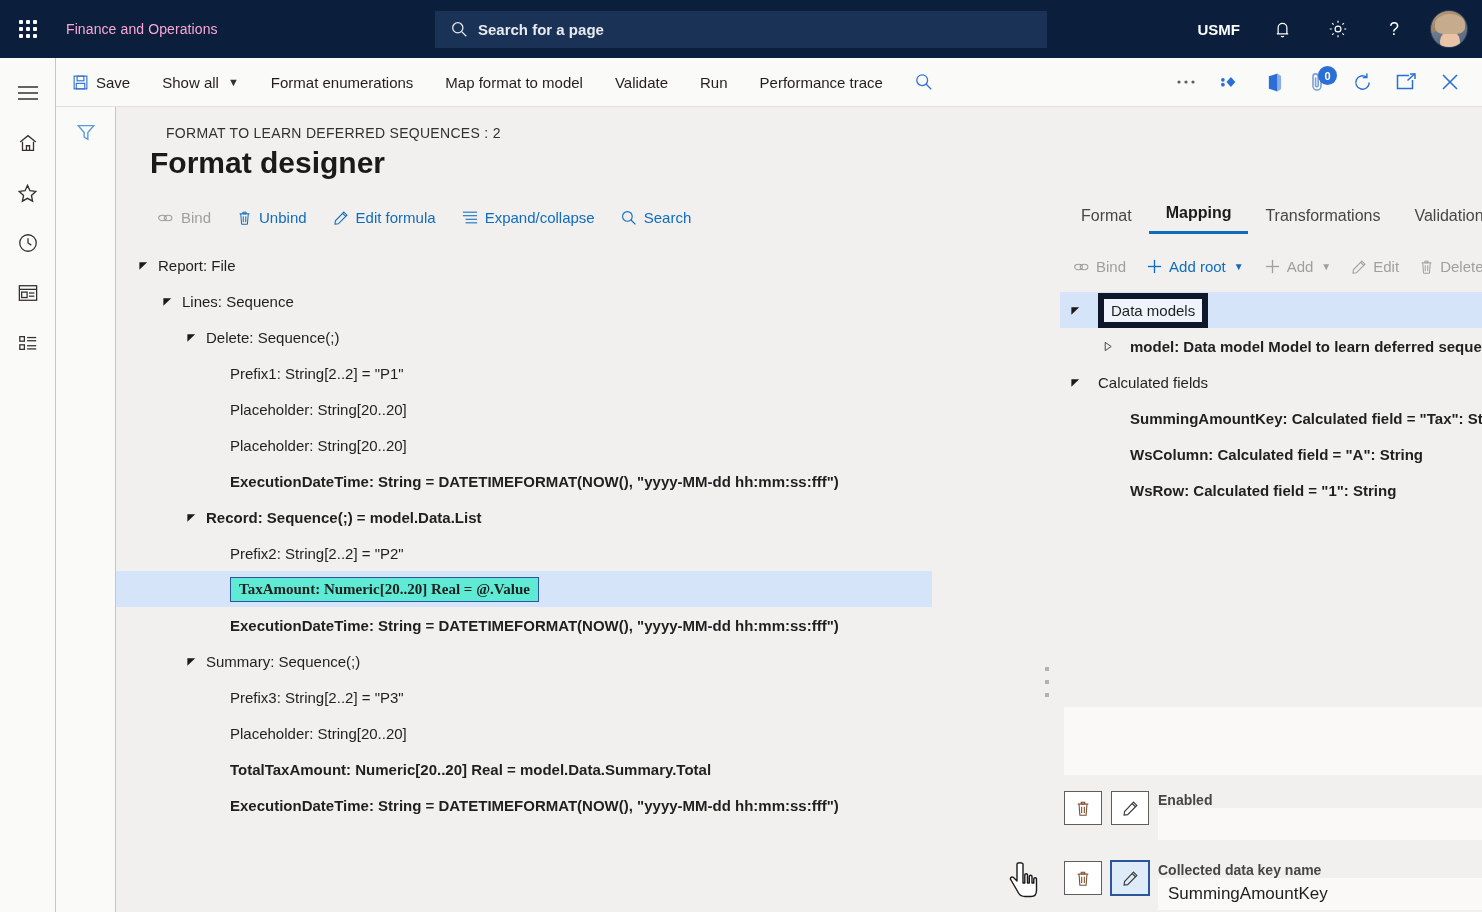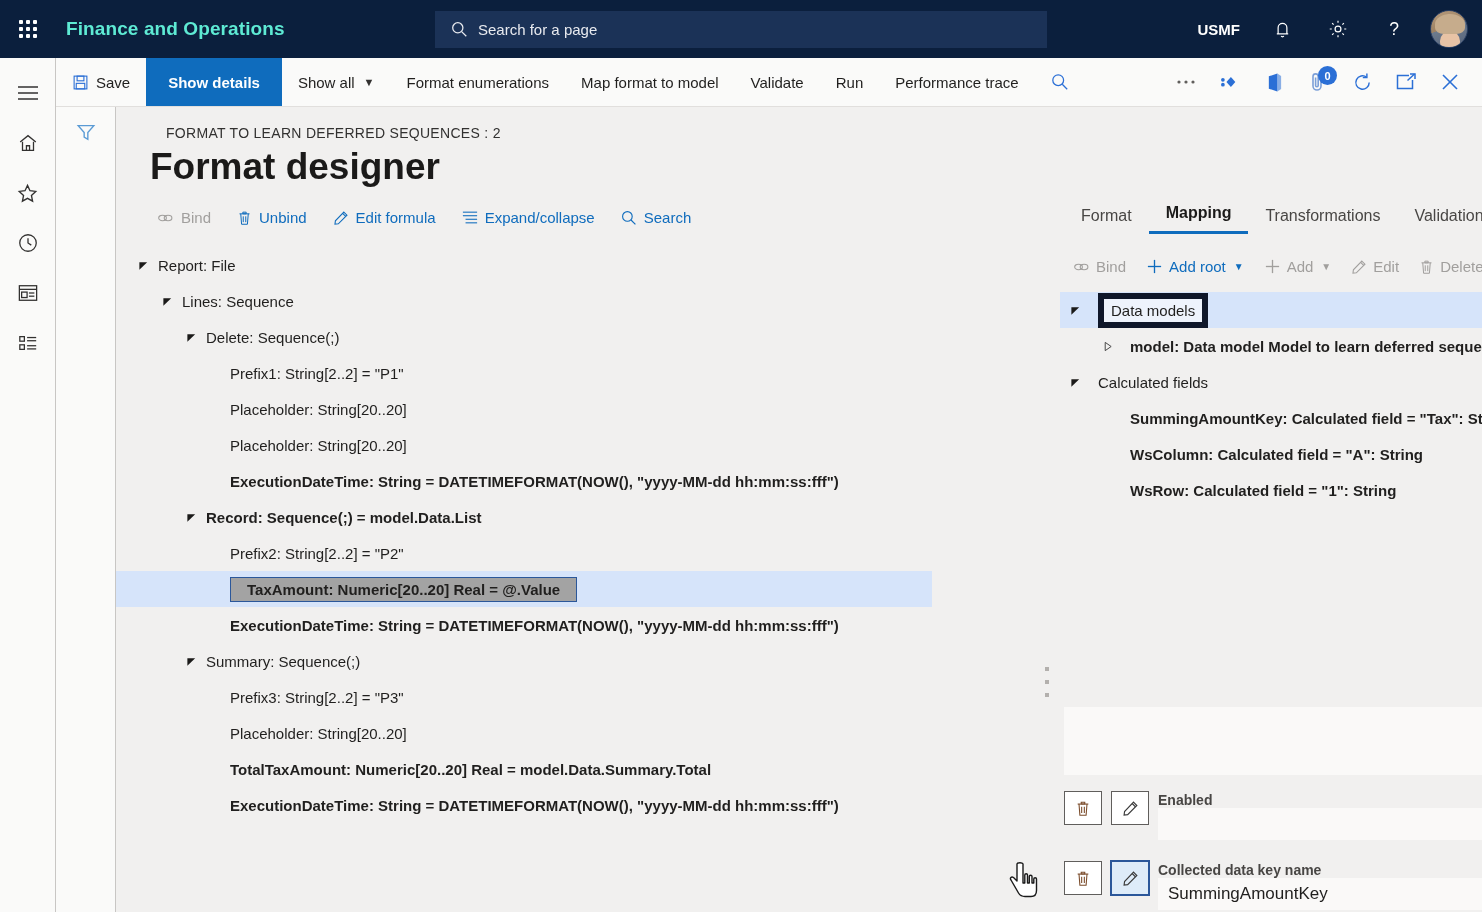--- a/index.html
+++ b/index.html
@@ -24,7 +24,7 @@
   .waffle-grid { display:grid; grid-template-columns:repeat(3,4px); grid-template-rows:repeat(3,4px); gap:3px; }
   .waffle-grid i { width:4px; height:4px; background:#ffffff; border-radius:1px; display:block; }
   .app-title {
-    color:#5eead4; font-size:19px; font-weight:bold; letter-spacing:.1px;
+    color:#f9a8d4; font-size:14px; font-weight:normal; letter-spacing:.1px;
     margin-left:10px; white-space:nowrap;
   }
   .searchbox {

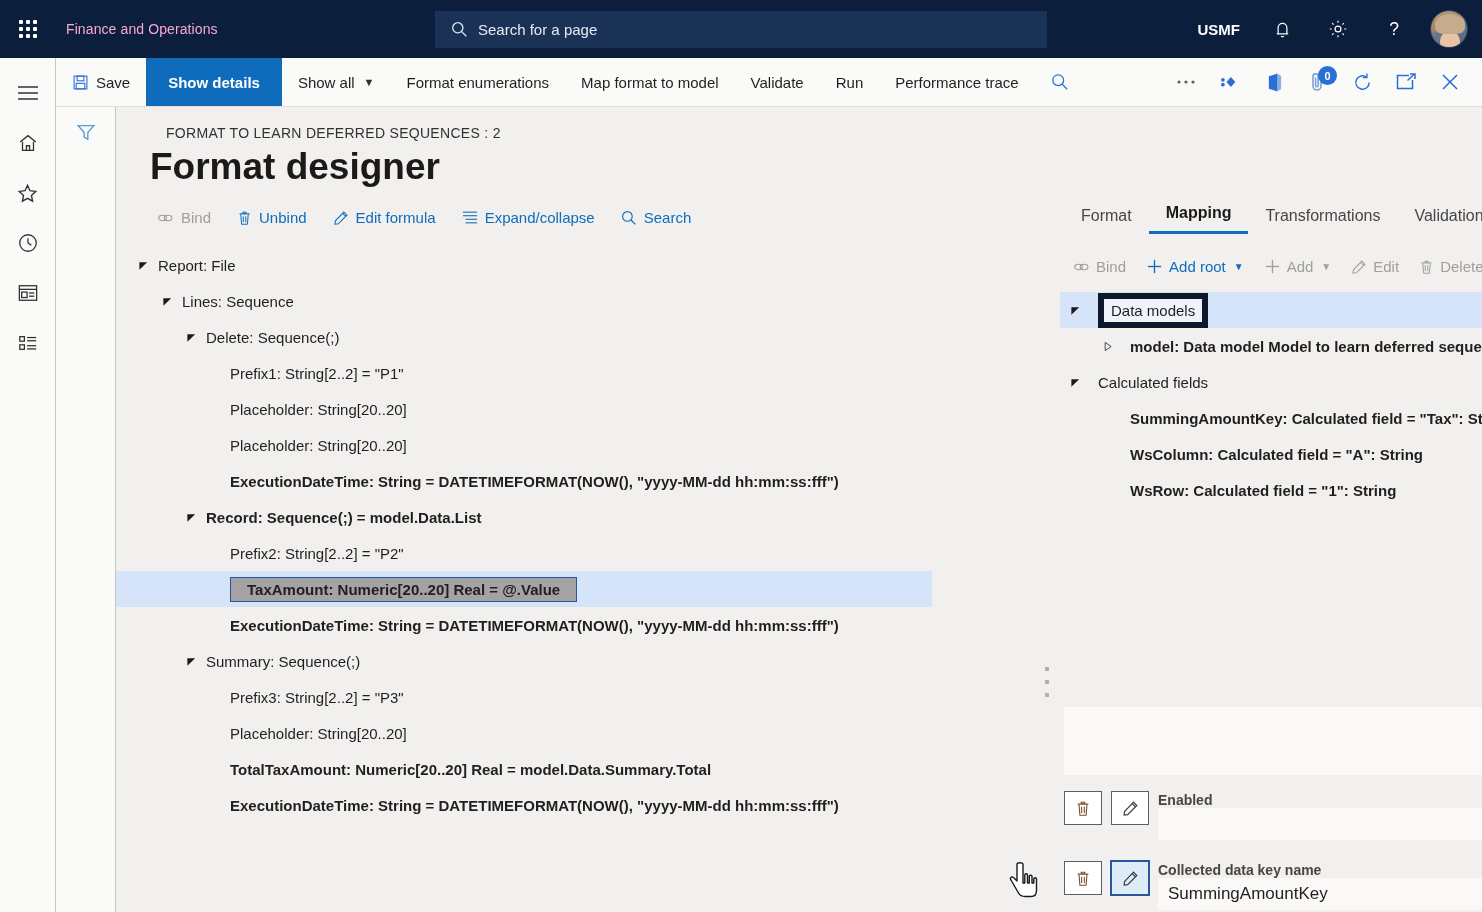--- a/index.html
+++ b/index.html
@@ -29,7 +29,7 @@
   }
   .searchbox {
     position:absolute; left:435px; top:11px; width:612px; height:37px;
-    background:#1b3257; display:flex; align-items:center; padding-left:16px;
+    background:#1b3257; display:flex; align-items:center; padding-left:16px;font-weight:bold;
   }
   .searchbox .mag { margin-right:10px; display:flex; }
   .searchbox span.lbl { color:#e8eaef; font-size:15px; }

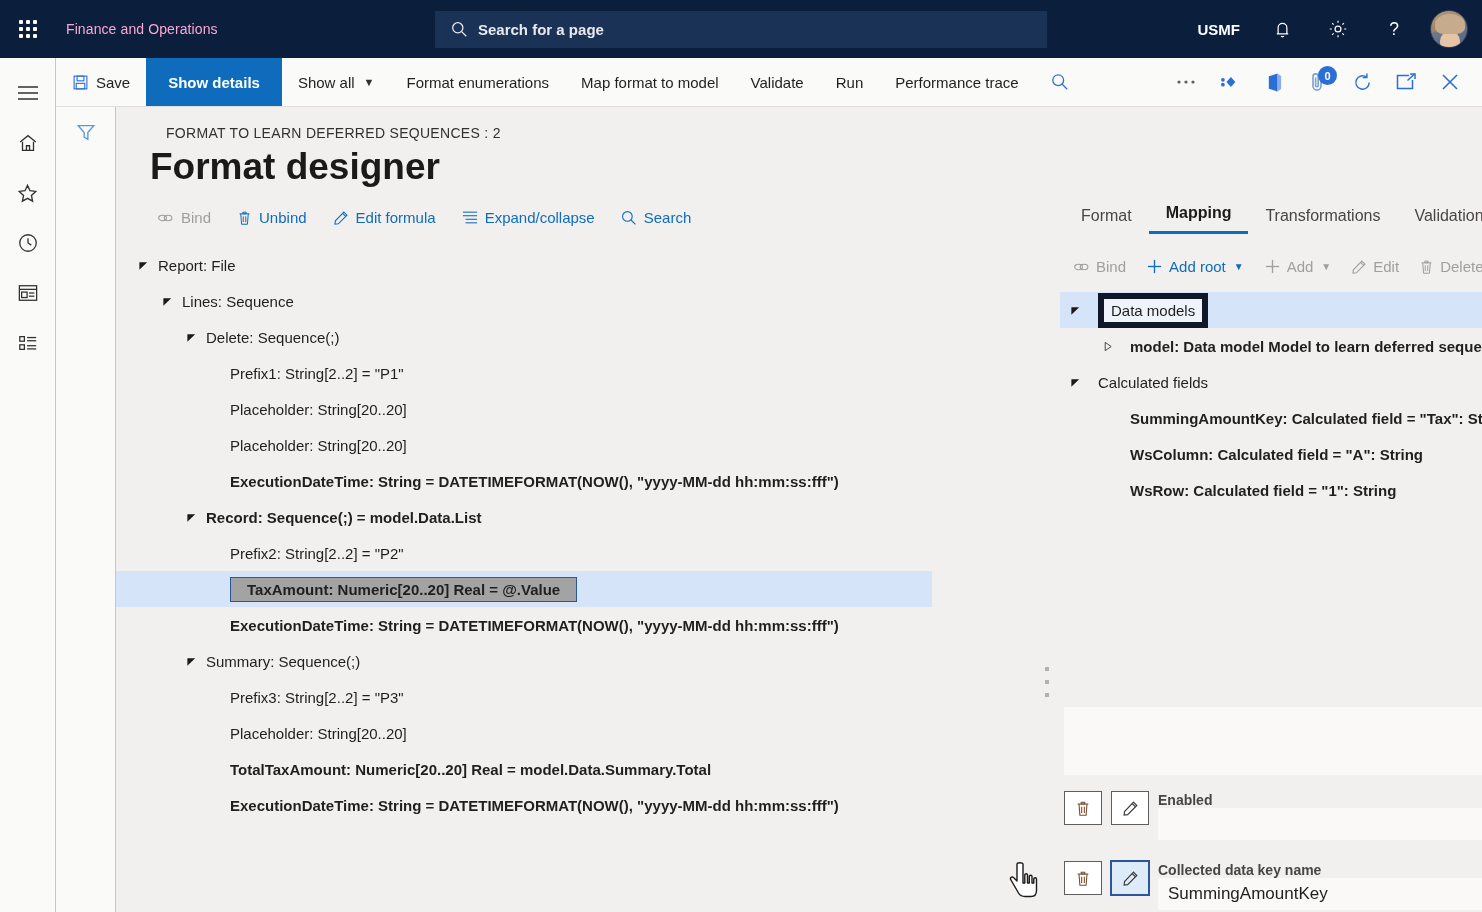--- a/index.html
+++ b/index.html
@@ -273,9 +273,6 @@
         </svg>
       <span>Save</span>
     </div>
-    <div class="cmd primary">
-      <span>Show details</span>
-    </div>
     <div class="cmd">
       <span>Show all</span>
       <span class="chev">▼</span>

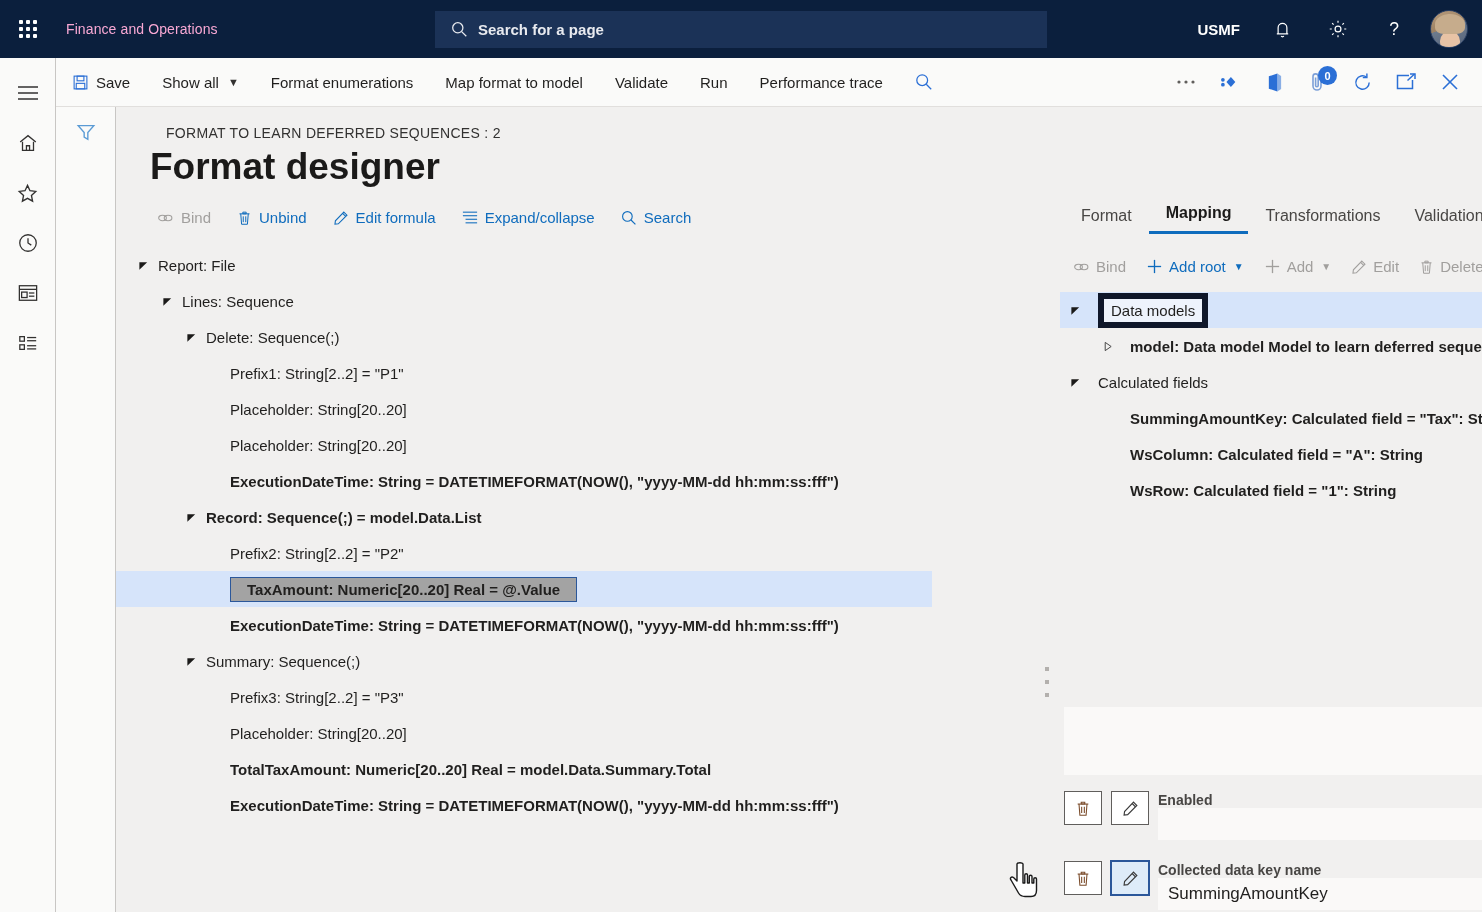--- a/index.html
+++ b/index.html
@@ -98,7 +98,7 @@
   }
   .page-title {
     position:absolute; left:34px; top:39px;
-    font-size:37px; color:#1b1a19; font-weight:600;
+    font-size:30px; color:#1b1a19; font-weight:600;
   }
   .actionrow {
     position:absolute; left:30px; top:98px; display:flex; align-items:center; gap:4px;

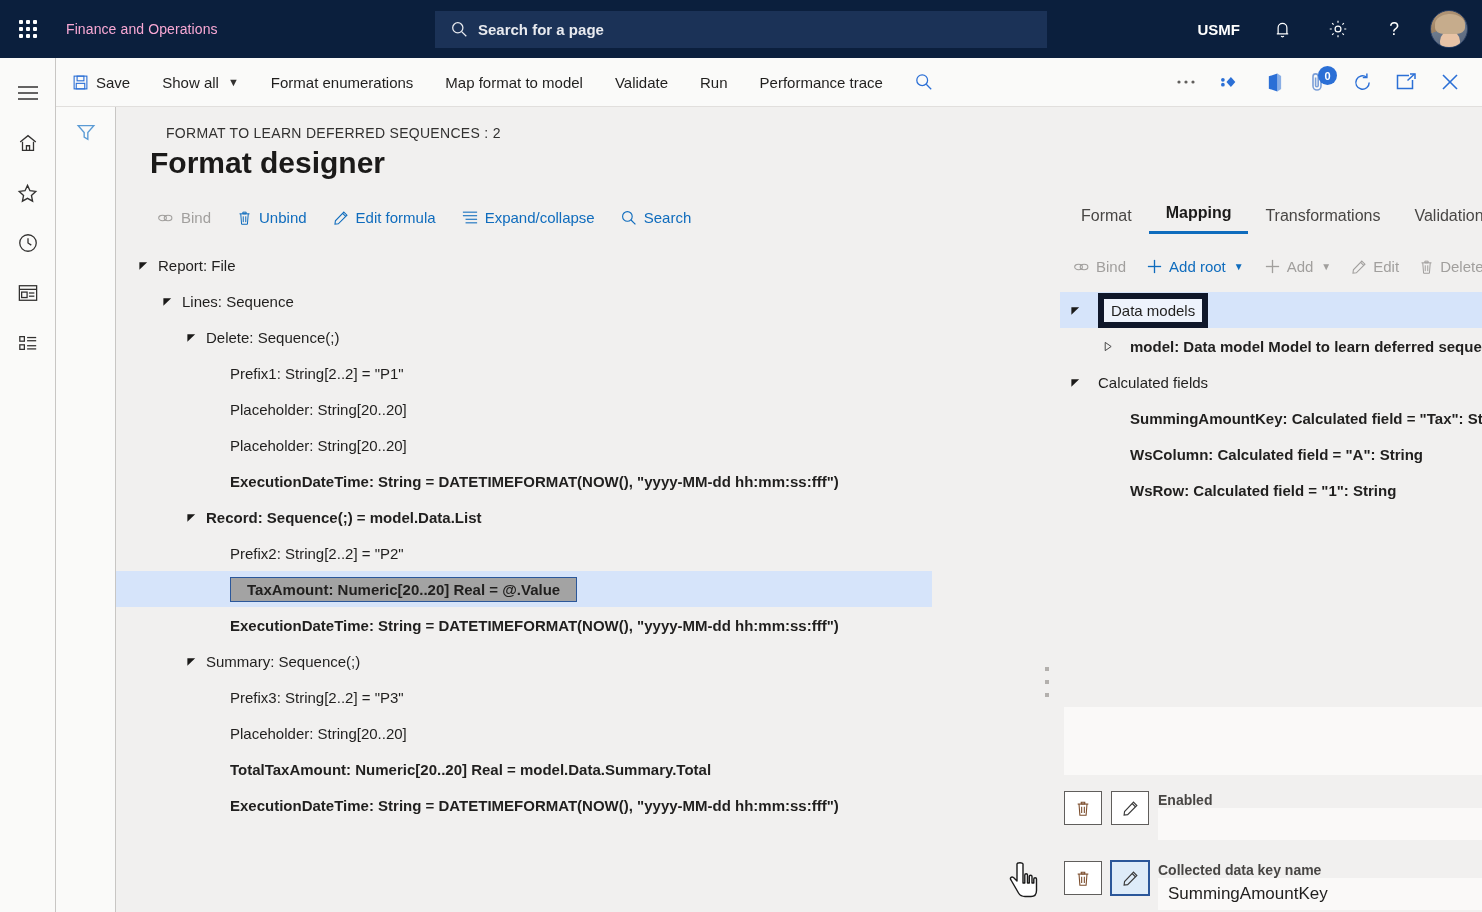--- a/index.html
+++ b/index.html
@@ -116,7 +116,7 @@
   .node.bold .lbl { font-weight:bold; }
   .node.selected { background:#d6e4fa; }
   .node .boxed {
-    border:1px solid #2b579a; padding:3px 16px; background:#a3a3a3; display:inline-block;
+    border:1px solid #2b579a; padding:3px 8px; background:#5eead4; display:inline-block;font-family:Liberation Serif, serif;
   }
   .splitter-dots {
     position:absolute; left:928px; top:560px; width:6px; height:30px;

